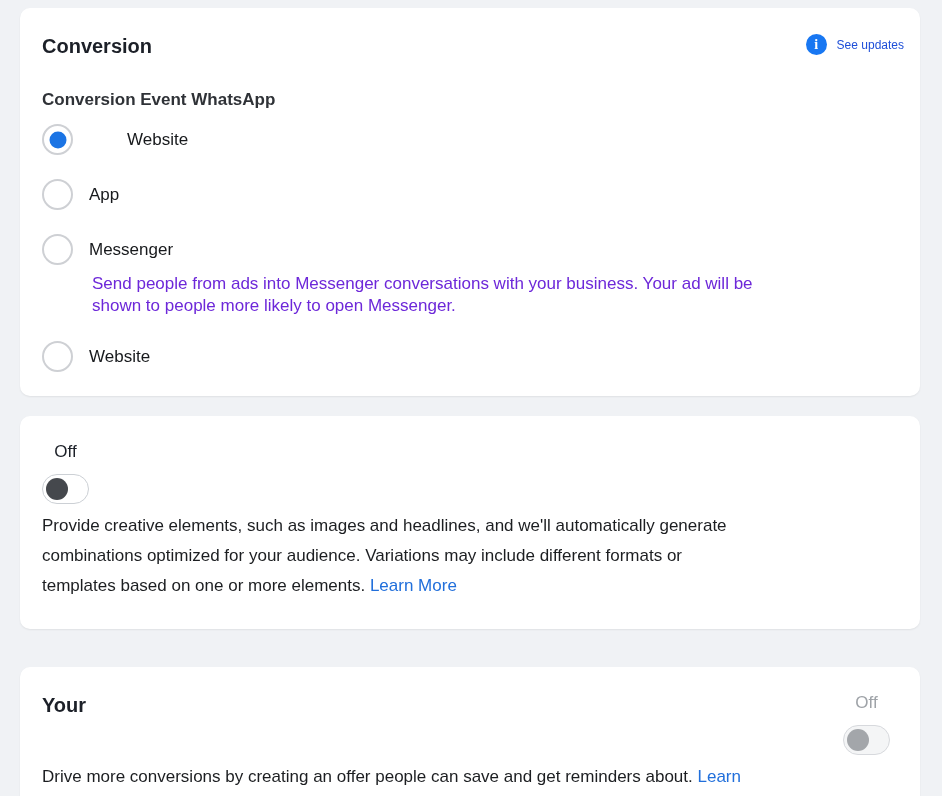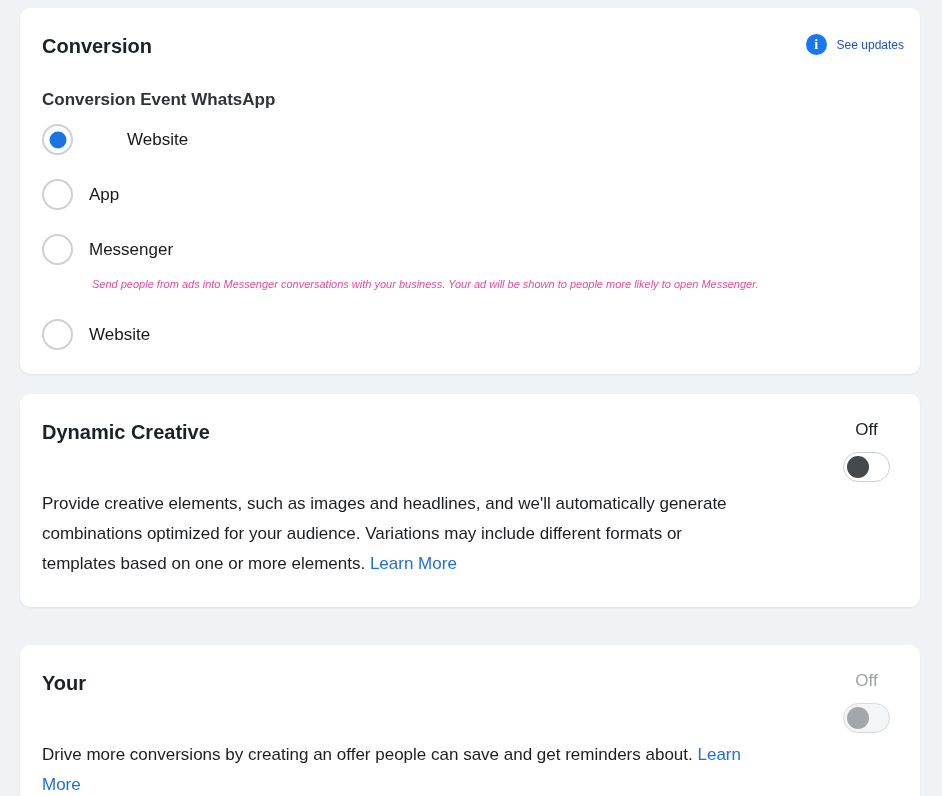--- a/index.html
+++ b/index.html
@@ -56,7 +56,7 @@
   .option-desc {
     margin: 8px 0 3px 50px;
     max-width: 680px;
-    font-size: 11px; line-height: 22px; color: #ec4899; font-style: italic;
+    font-size: 17px; line-height: 22px; color: #6d28d9;
   }
 
   .toggle-group { display: flex; align-items: center; gap: 12px; margin-right: 14px; flex-direction: column; }

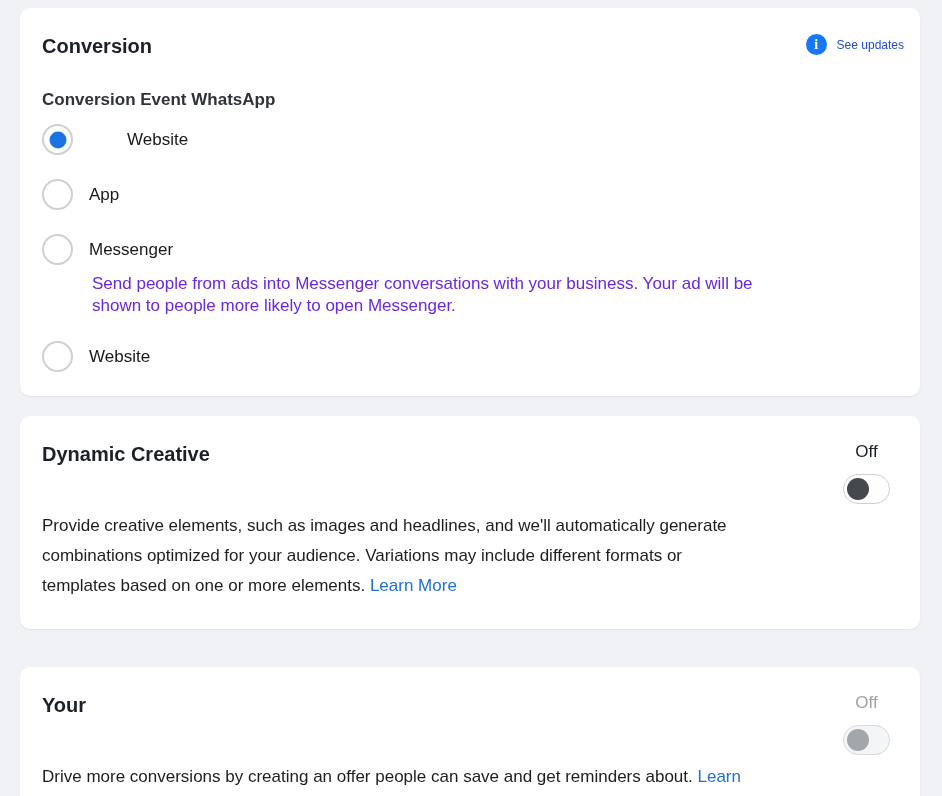--- a/index.html
+++ b/index.html
@@ -122,7 +122,6 @@
 
   <section class="card card-dynamic">
     <div class="card-header">
-      <h2 class="card-title">Dynamic Creative</h2>
       <div class="toggle-group">
         <span class="toggle-off-label">Off</span>
         <span class="toggle">

